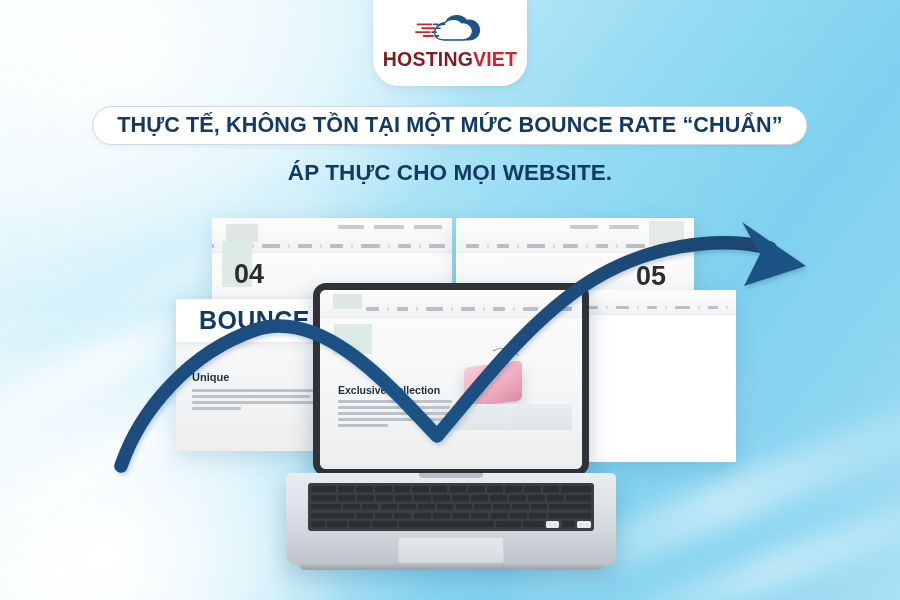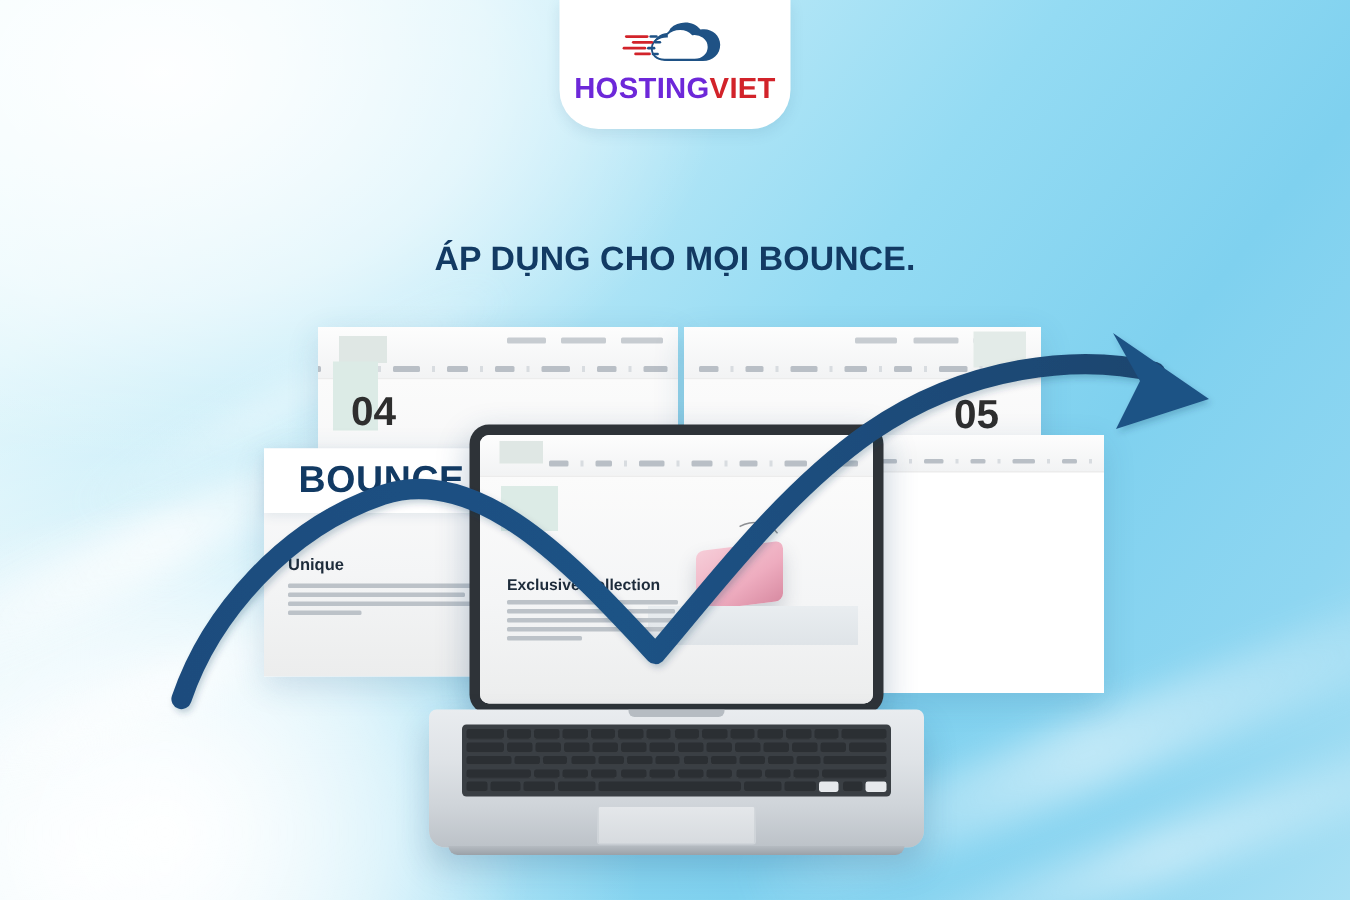--- a/index.html
+++ b/index.html
@@ -53,7 +53,7 @@
     font-size: 19.5px; font-weight: bold; letter-spacing: .2px;
     margin-top: 2px; white-space: nowrap;
   }
-  .lw-host { color: #6d28d9; }
+  .lw-host { color: #7f1d1d; }
   .lw-viet { color: #d2232a; }
 
   

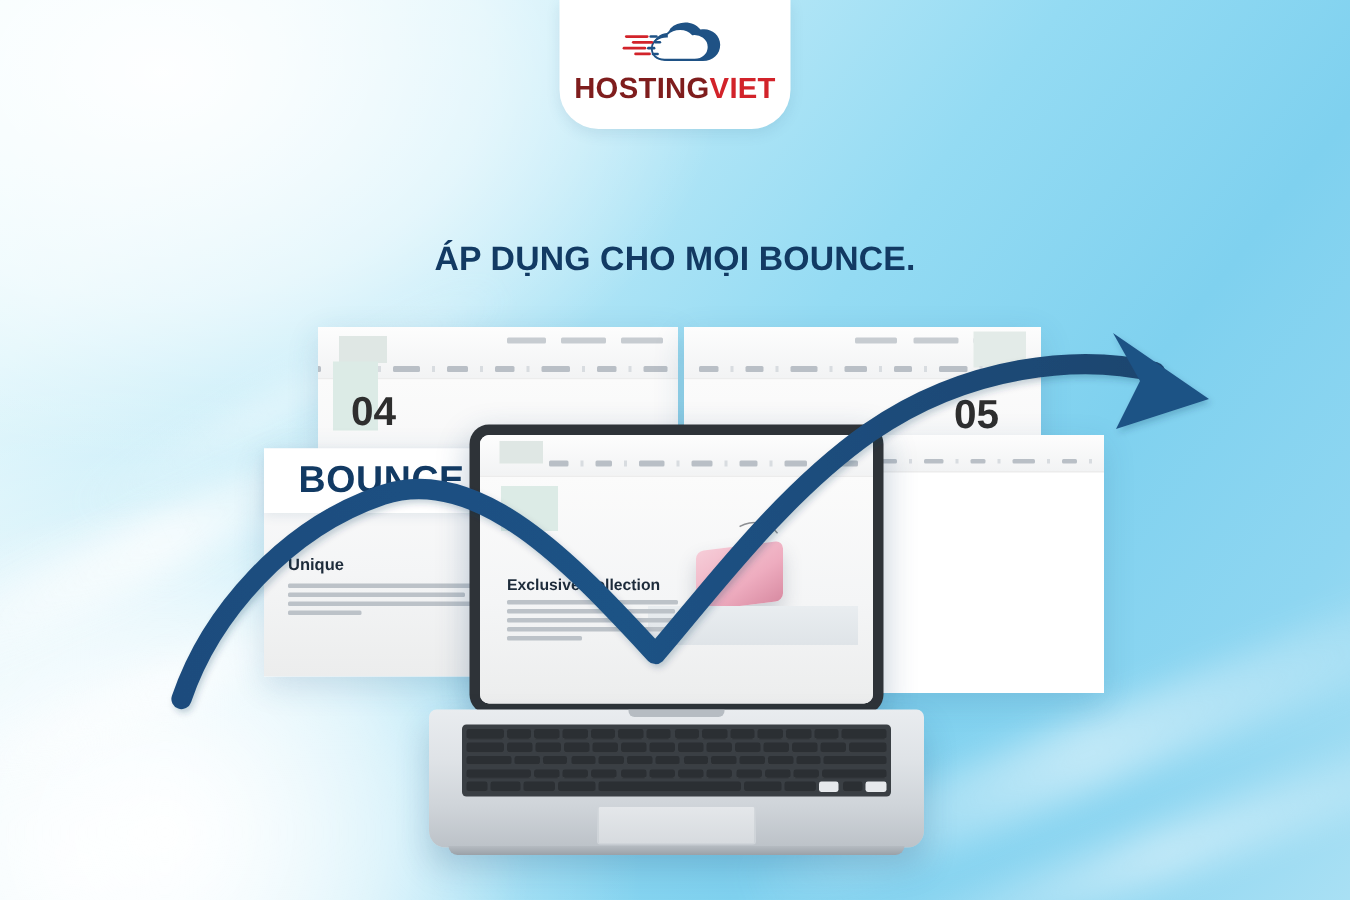--- a/index.html
+++ b/index.html
@@ -488,6 +488,9 @@
     </div>
   </div>
 
+  <div id="headline-pill">
+    <div id="headline-line1">THỰC TẾ, KHÔNG TỒN TẠI MỘT MỨC BOUNCE RATE “CHUẨN”</div>
+  </div>
   <div id="headline-line2">ÁP DỤNG CHO MỌI BOUNCE.</div>
 
 </div>

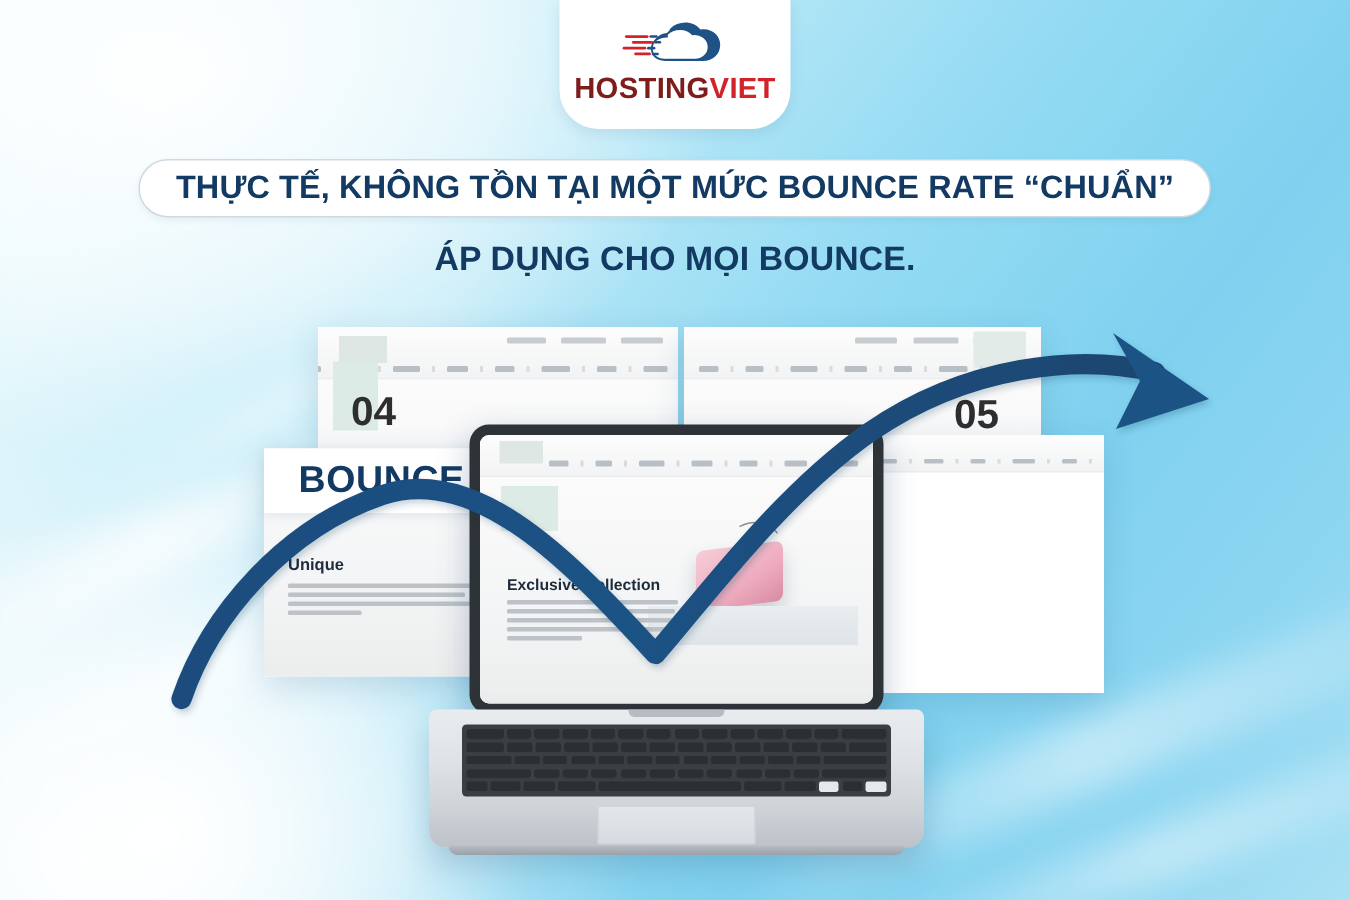--- a/index.html
+++ b/index.html
@@ -491,7 +491,7 @@
   <div id="headline-pill">
     <div id="headline-line1">THỰC TẾ, KHÔNG TỒN TẠI MỘT MỨC BOUNCE RATE “CHUẨN”</div>
   </div>
-  <div id="headline-line2">ÁP DỤNG CHO MỌI BOUNCE.</div>
+  <div id="headline-line2">ÁP THỰC CHO MỌI WEBSITE.</div>
 
 </div>
 

